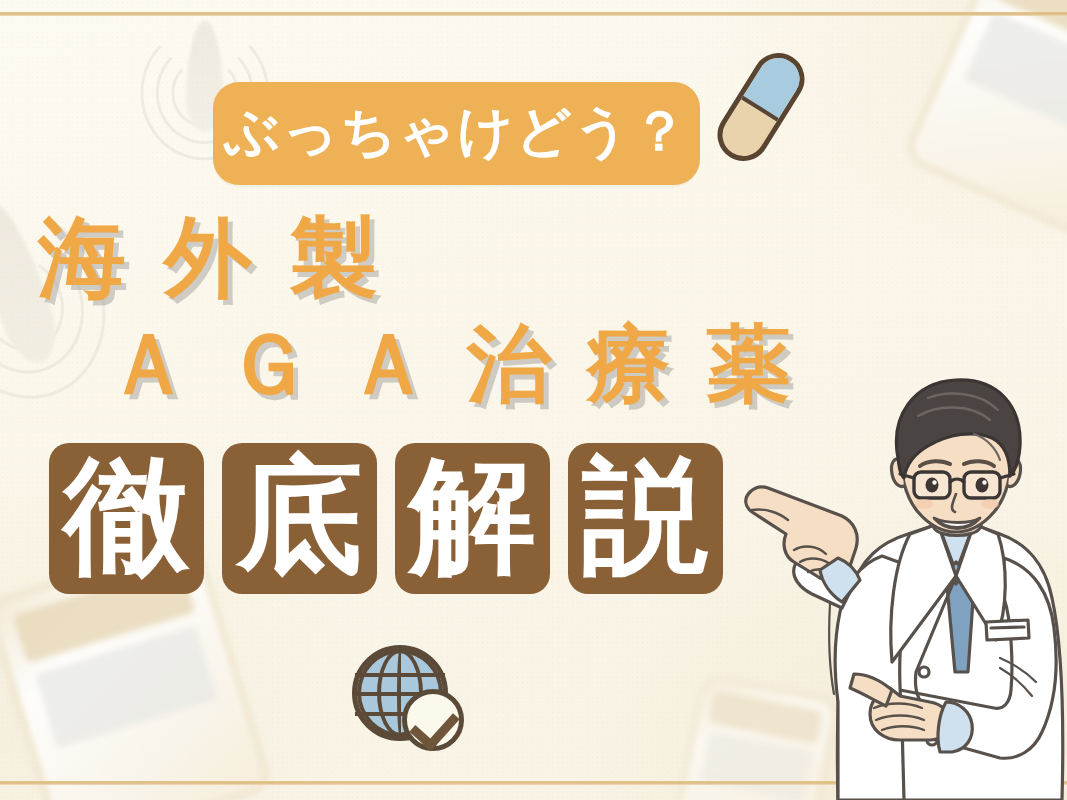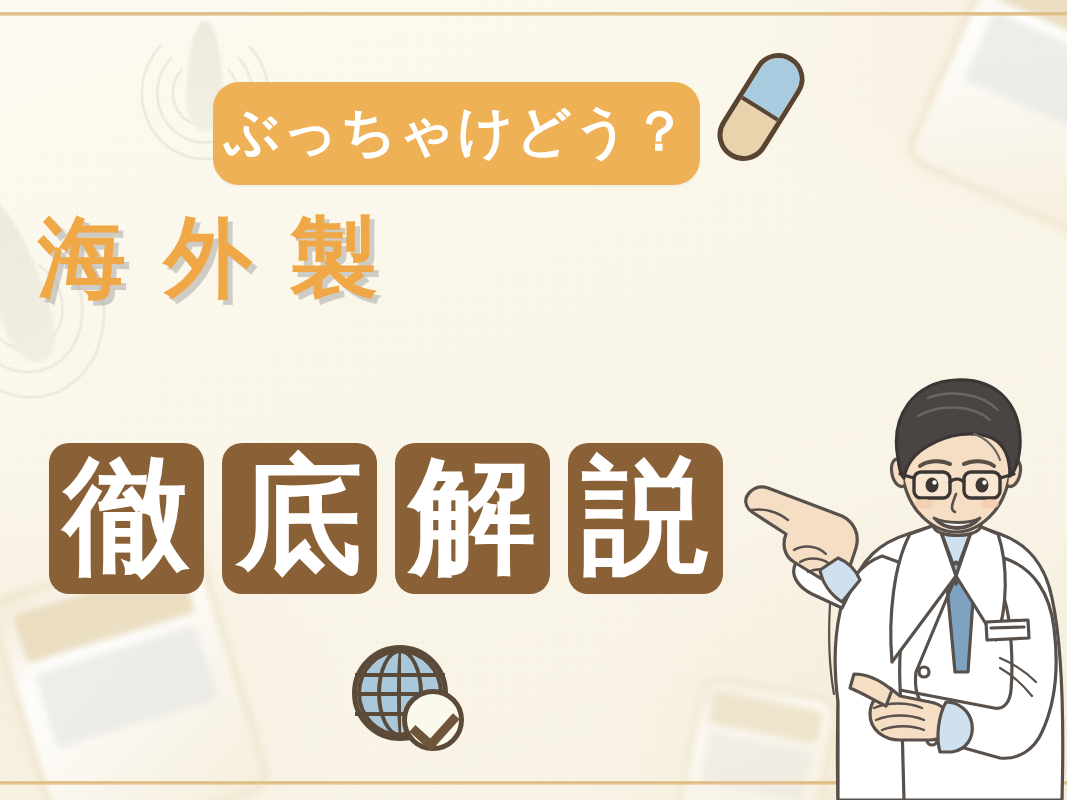--- a/index.html
+++ b/index.html
@@ -272,6 +272,7 @@
   </div>
 
   <div class="line-orange" id="line1">海外製</div>
+  <div class="line-orange" id="line2">ＡＧＡ治療薬</div>
 
   <div class="kanji-row">
     <div class="kanji-box">

